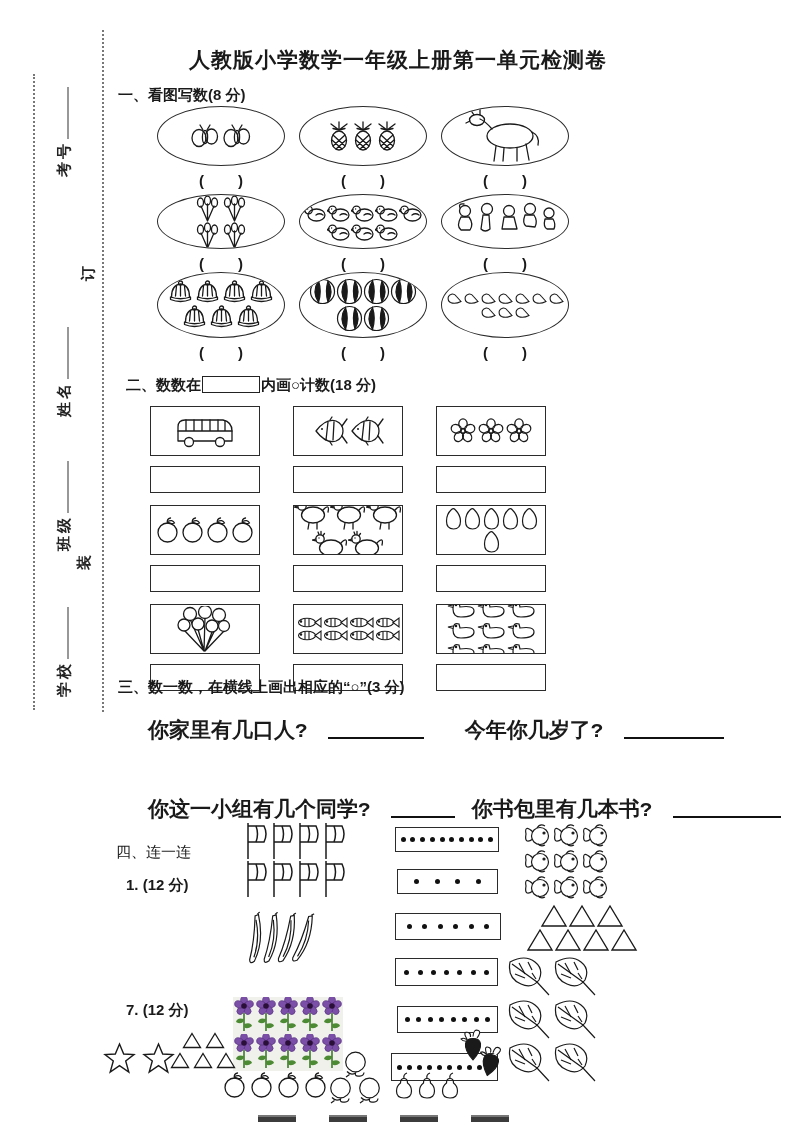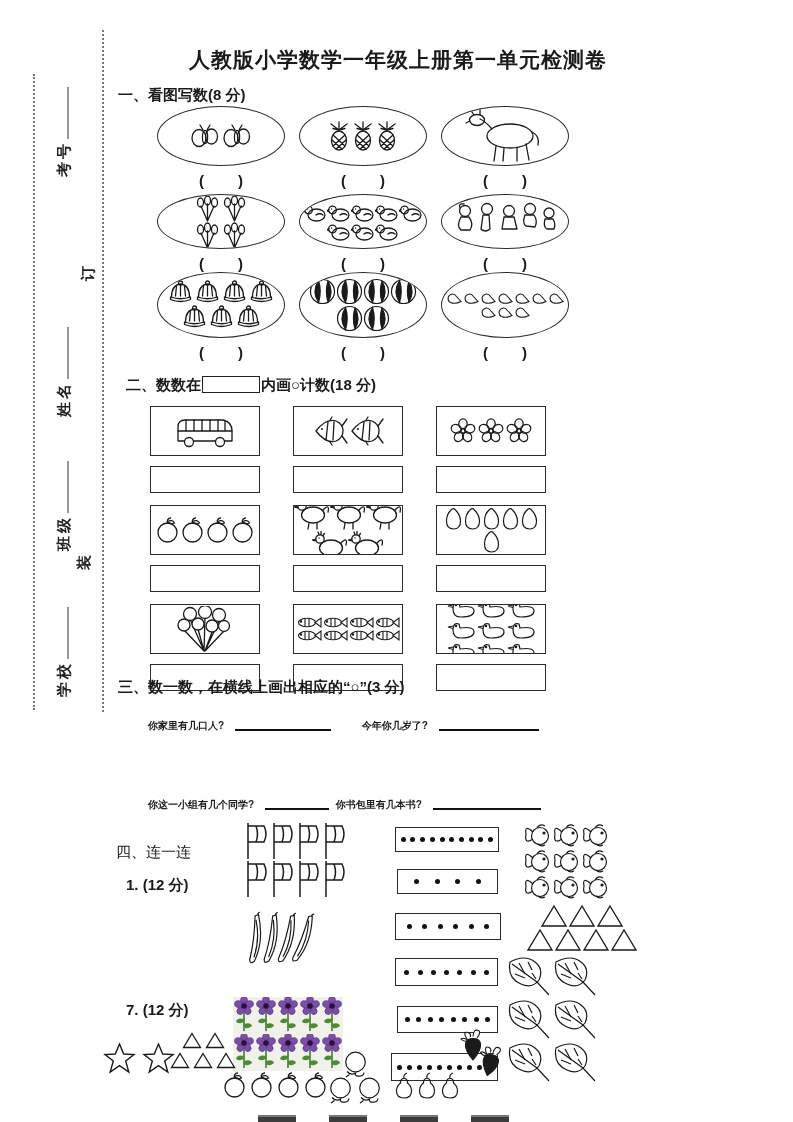--- a/index.html
+++ b/index.html
@@ -37,7 +37,7 @@
   .ansbox{width:108px;height:25px;border:1.7px solid #2b2b2b;margin:10px 0 12px 0;background:#fff;}
 
   
-  .qline{position:absolute;font-size:10px;font-weight:700;white-space:nowrap;}
+  .qline{position:absolute;font-size:21px;font-weight:700;white-space:nowrap;font-family:Liberation Mono, monospace;}
   .uline{display:inline-block;border-bottom:2.2px solid #111;height:13px;vertical-align:-2px;}
 
   

